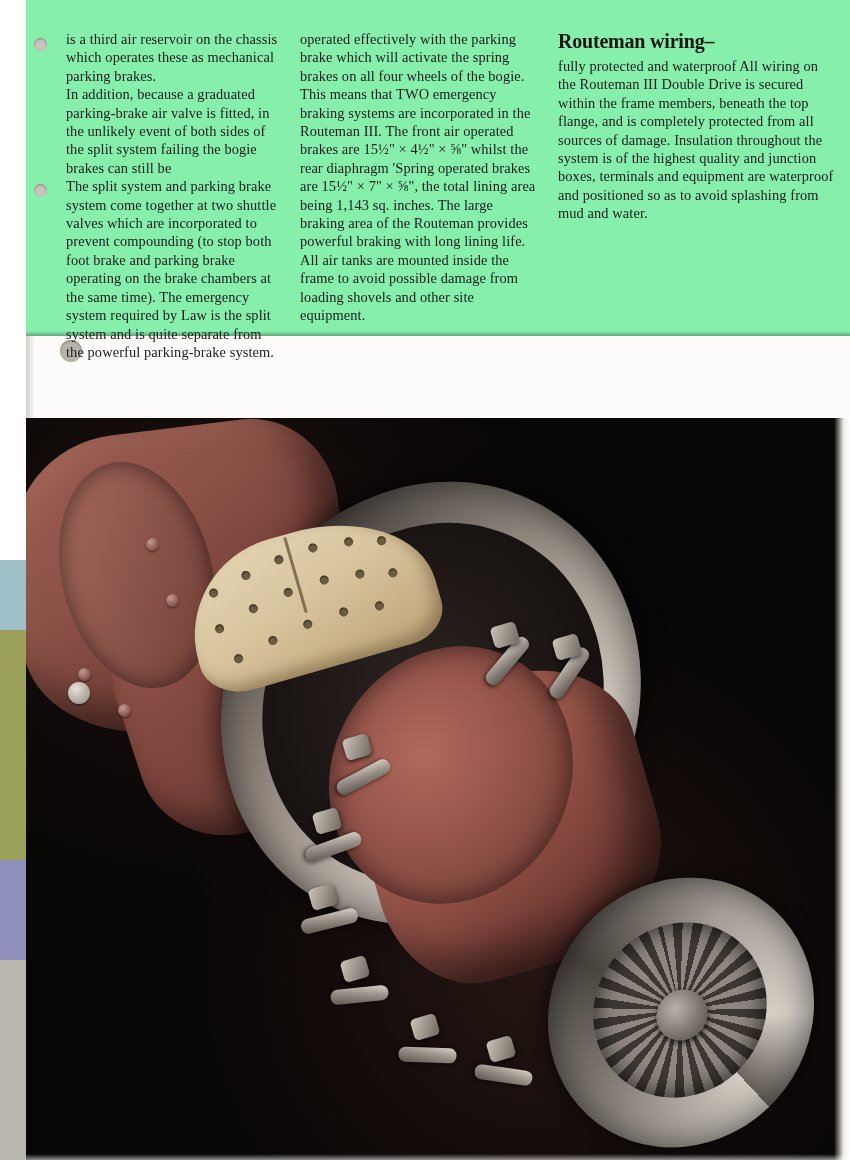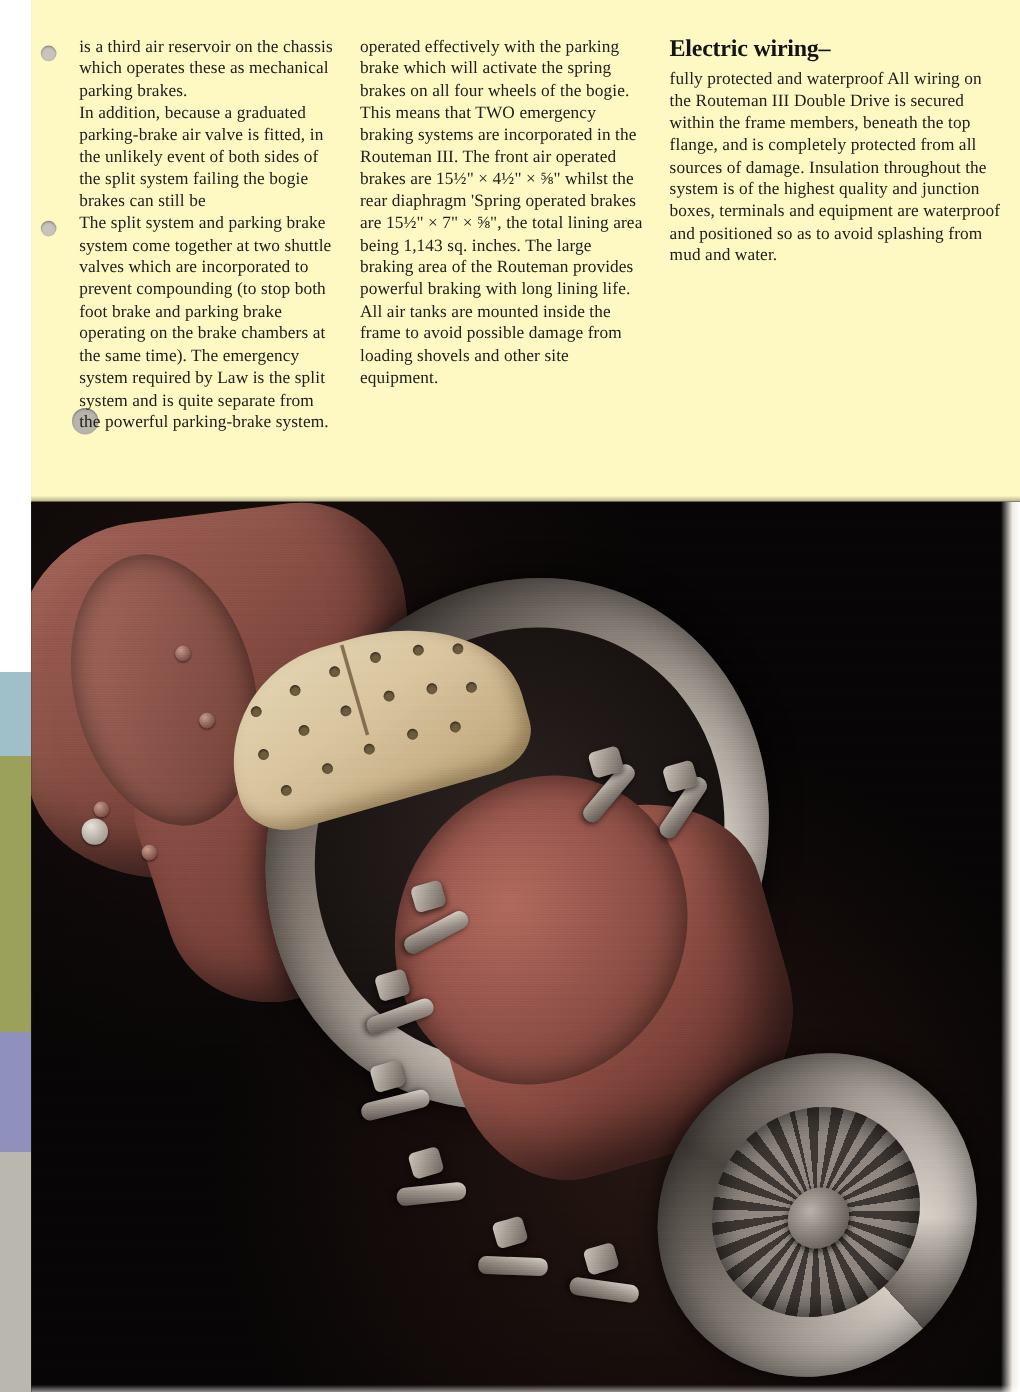--- a/index.html
+++ b/index.html
@@ -51,8 +51,8 @@
     left: 26px;
     top: 0;
     width: 824px;
-    height: 418px;
-    background: #fef9c3;
+    height: 336px;
+    background: #86efac;
   }
   .paper-top:after {
     content: "";

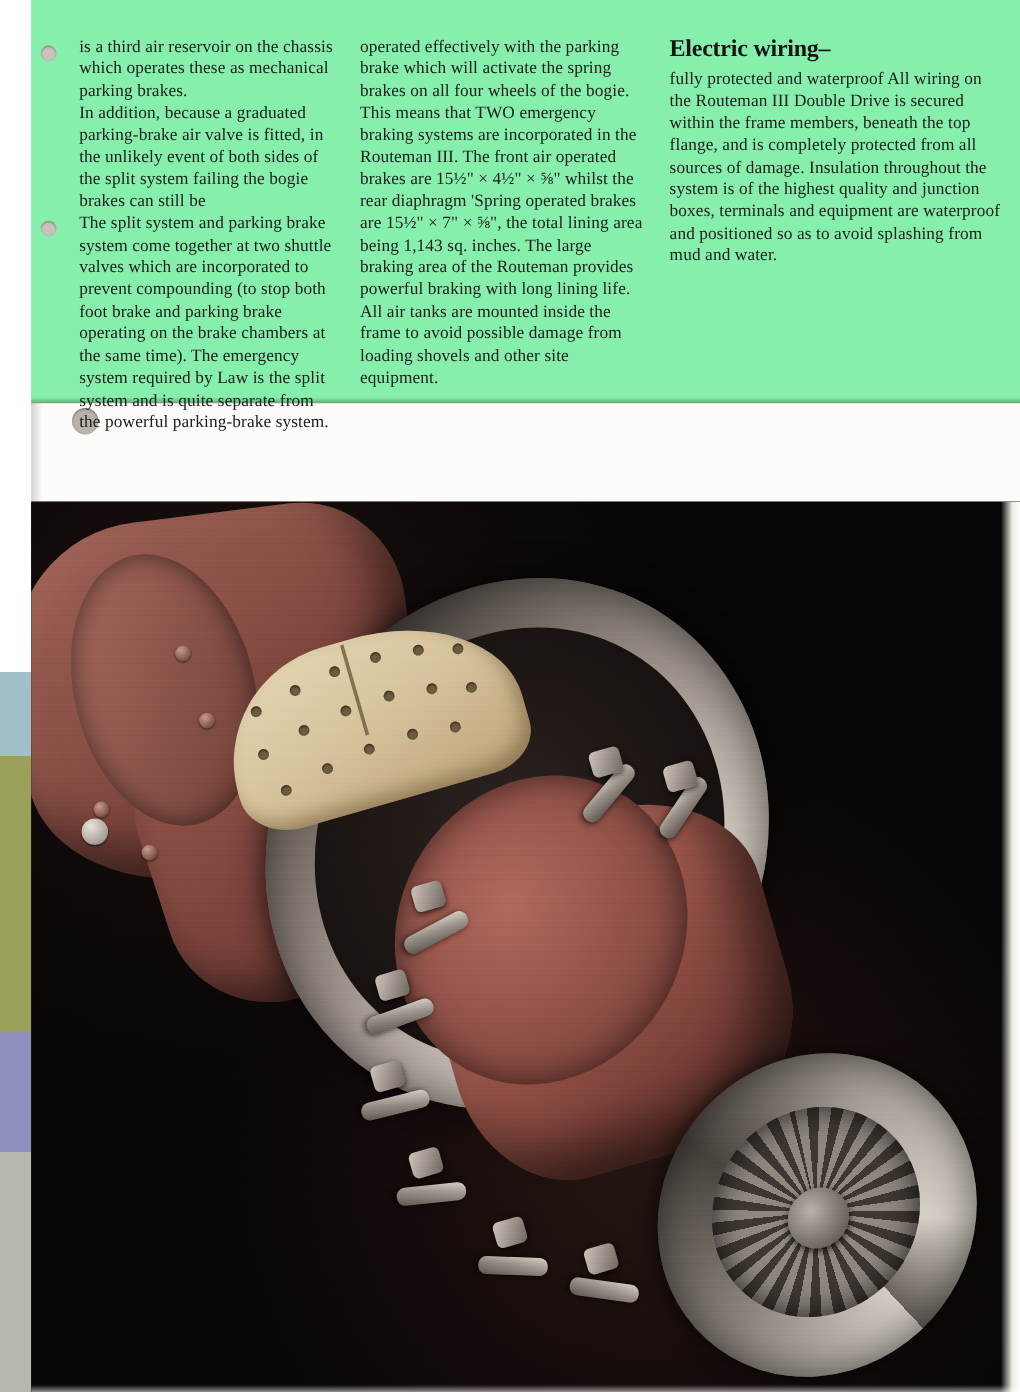--- a/index.html
+++ b/index.html
@@ -365,7 +365,7 @@
       </div>
 
       <div class="col col-3">
-        <h2 class="heading">Electric wiring–</h2>
+        <h2 class="heading">Routeman wiring–</h2>
         <p>fully protected and waterproof All wiring on the Routeman III Double Drive is secured within the frame members, beneath the top flange, and is completely protected from all sources of damage. Insulation throughout the system is of the highest quality and junction boxes, terminals and equipment are waterproof and positioned so as to avoid splashing from mud and water.</p>
       </div>
 

